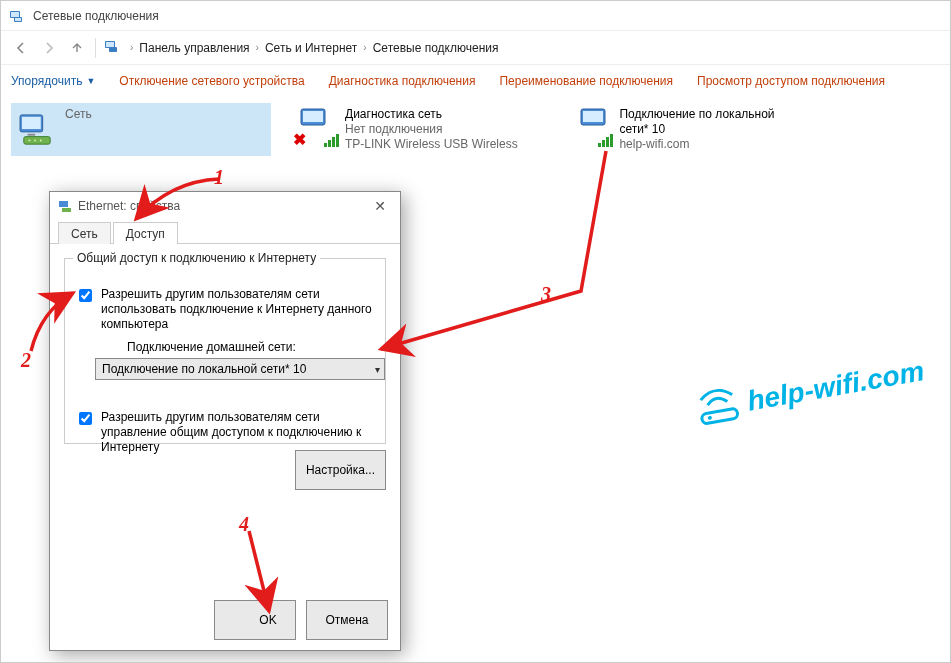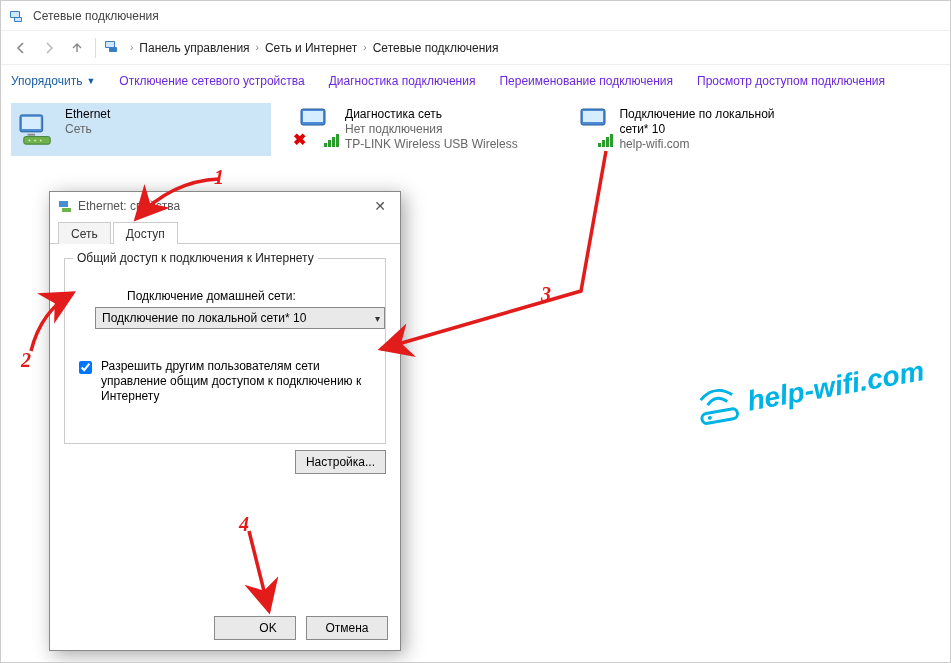--- a/index.html
+++ b/index.html
@@ -48,7 +48,7 @@
     gap: 24px;
   }
   .cmdbar .organize { color:#1a5ea5; display:flex; align-items:center; gap:4px;}
-  .cmdbar .item { color:#6d28d9; cursor:default;}
+  .cmdbar .item { color:#c2410c; cursor:default;}
   .content {
     position:relative;
     padding: 6px 10px;

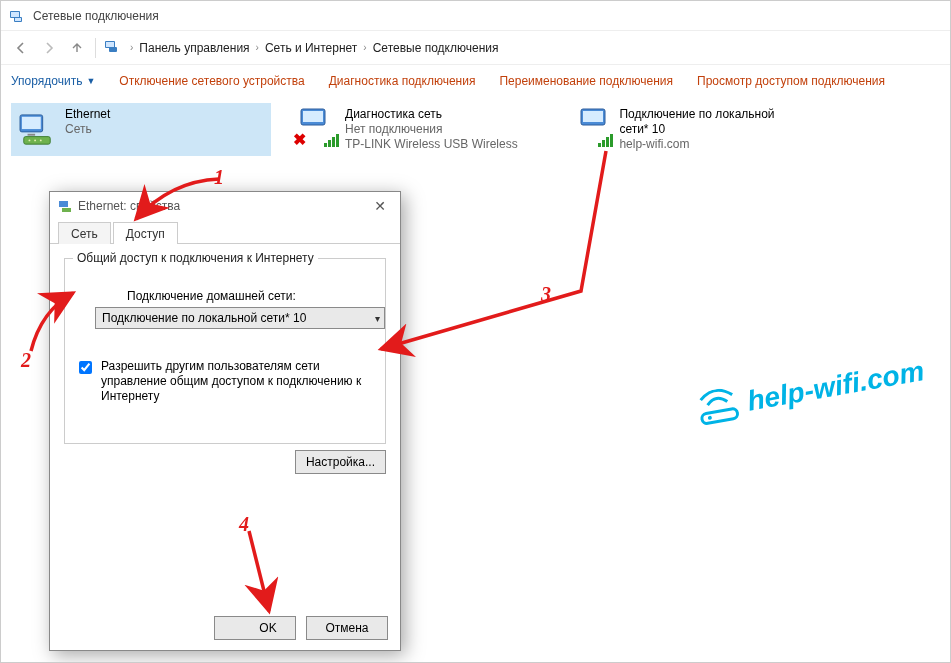--- a/index.html
+++ b/index.html
@@ -220,7 +220,6 @@
           </svg>
       </div>
       <div class="conn-text">
-        <div class="t1">Ethernet</div>
         <div class="t2">Сеть</div>
       </div>
     </div>

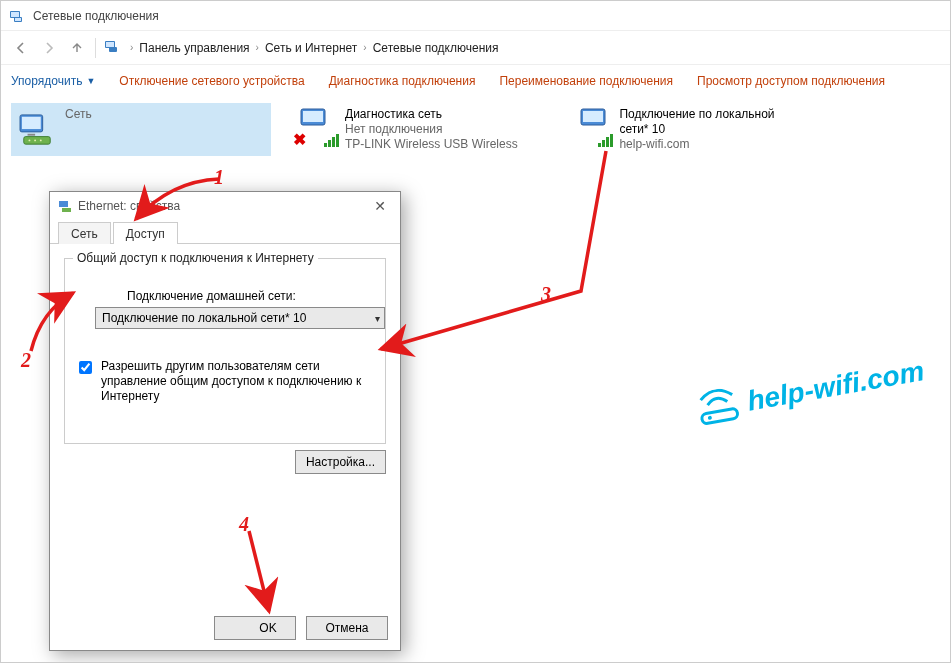--- a/index.html
+++ b/index.html
@@ -283,7 +283,7 @@
   </div>
   <div class="dlg-body">
     <div class="groupbox">
-      <div class="group-legend">Общий доступ к подключения к Интернету</div>
+      <div class="group-legend">Общий доступ к подключению к Интернету</div>
 
 
       <div class="subfield">

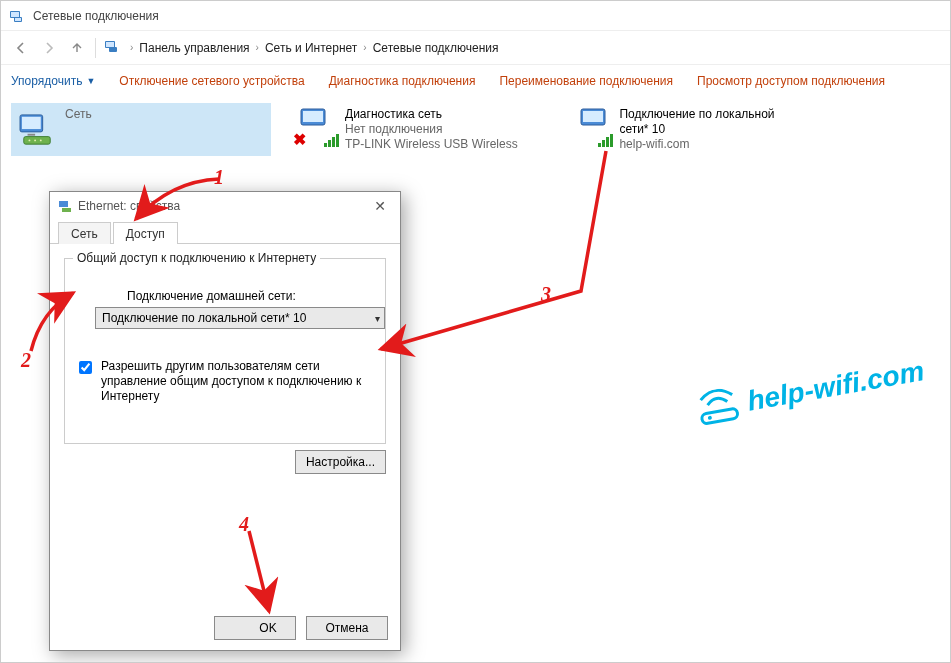--- a/index.html
+++ b/index.html
@@ -285,6 +285,10 @@
     <div class="groupbox">
       <div class="group-legend">Общий доступ к подключению к Интернету</div>
 
+      <div class="chkrow">
+        <input type="checkbox" checked="" style="">
+        <label>Разрешить другим пользователям сети использовать подключение к Интернету данного компьютера</label>
+      </div>
 
       <div class="subfield">
         <span class="lbl">Подключение домашней сети:</span>

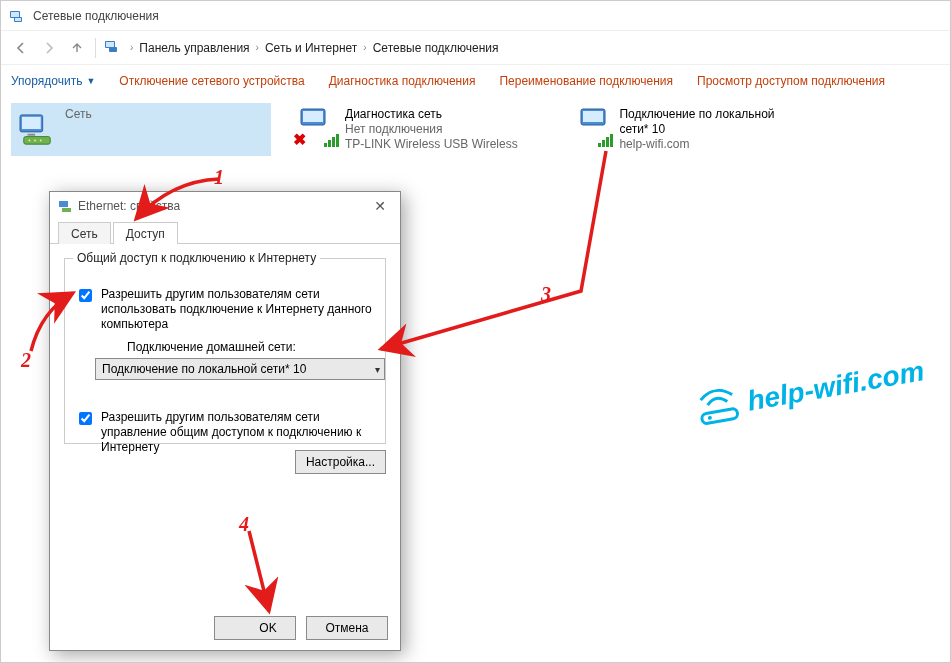--- a/index.html
+++ b/index.html
@@ -119,7 +119,7 @@
   }
   .combo .chev { font-size:10px; color:#333;}
   .btn {
-    min-width:74px; height:24px;
+    min-width:74px; height:40px;
     border:1px solid #8a8a8a; background:#e9e9e9;
     font-size:12px; display:inline-flex; align-items:center; justify-content:center;
     padding: 0 10px;

